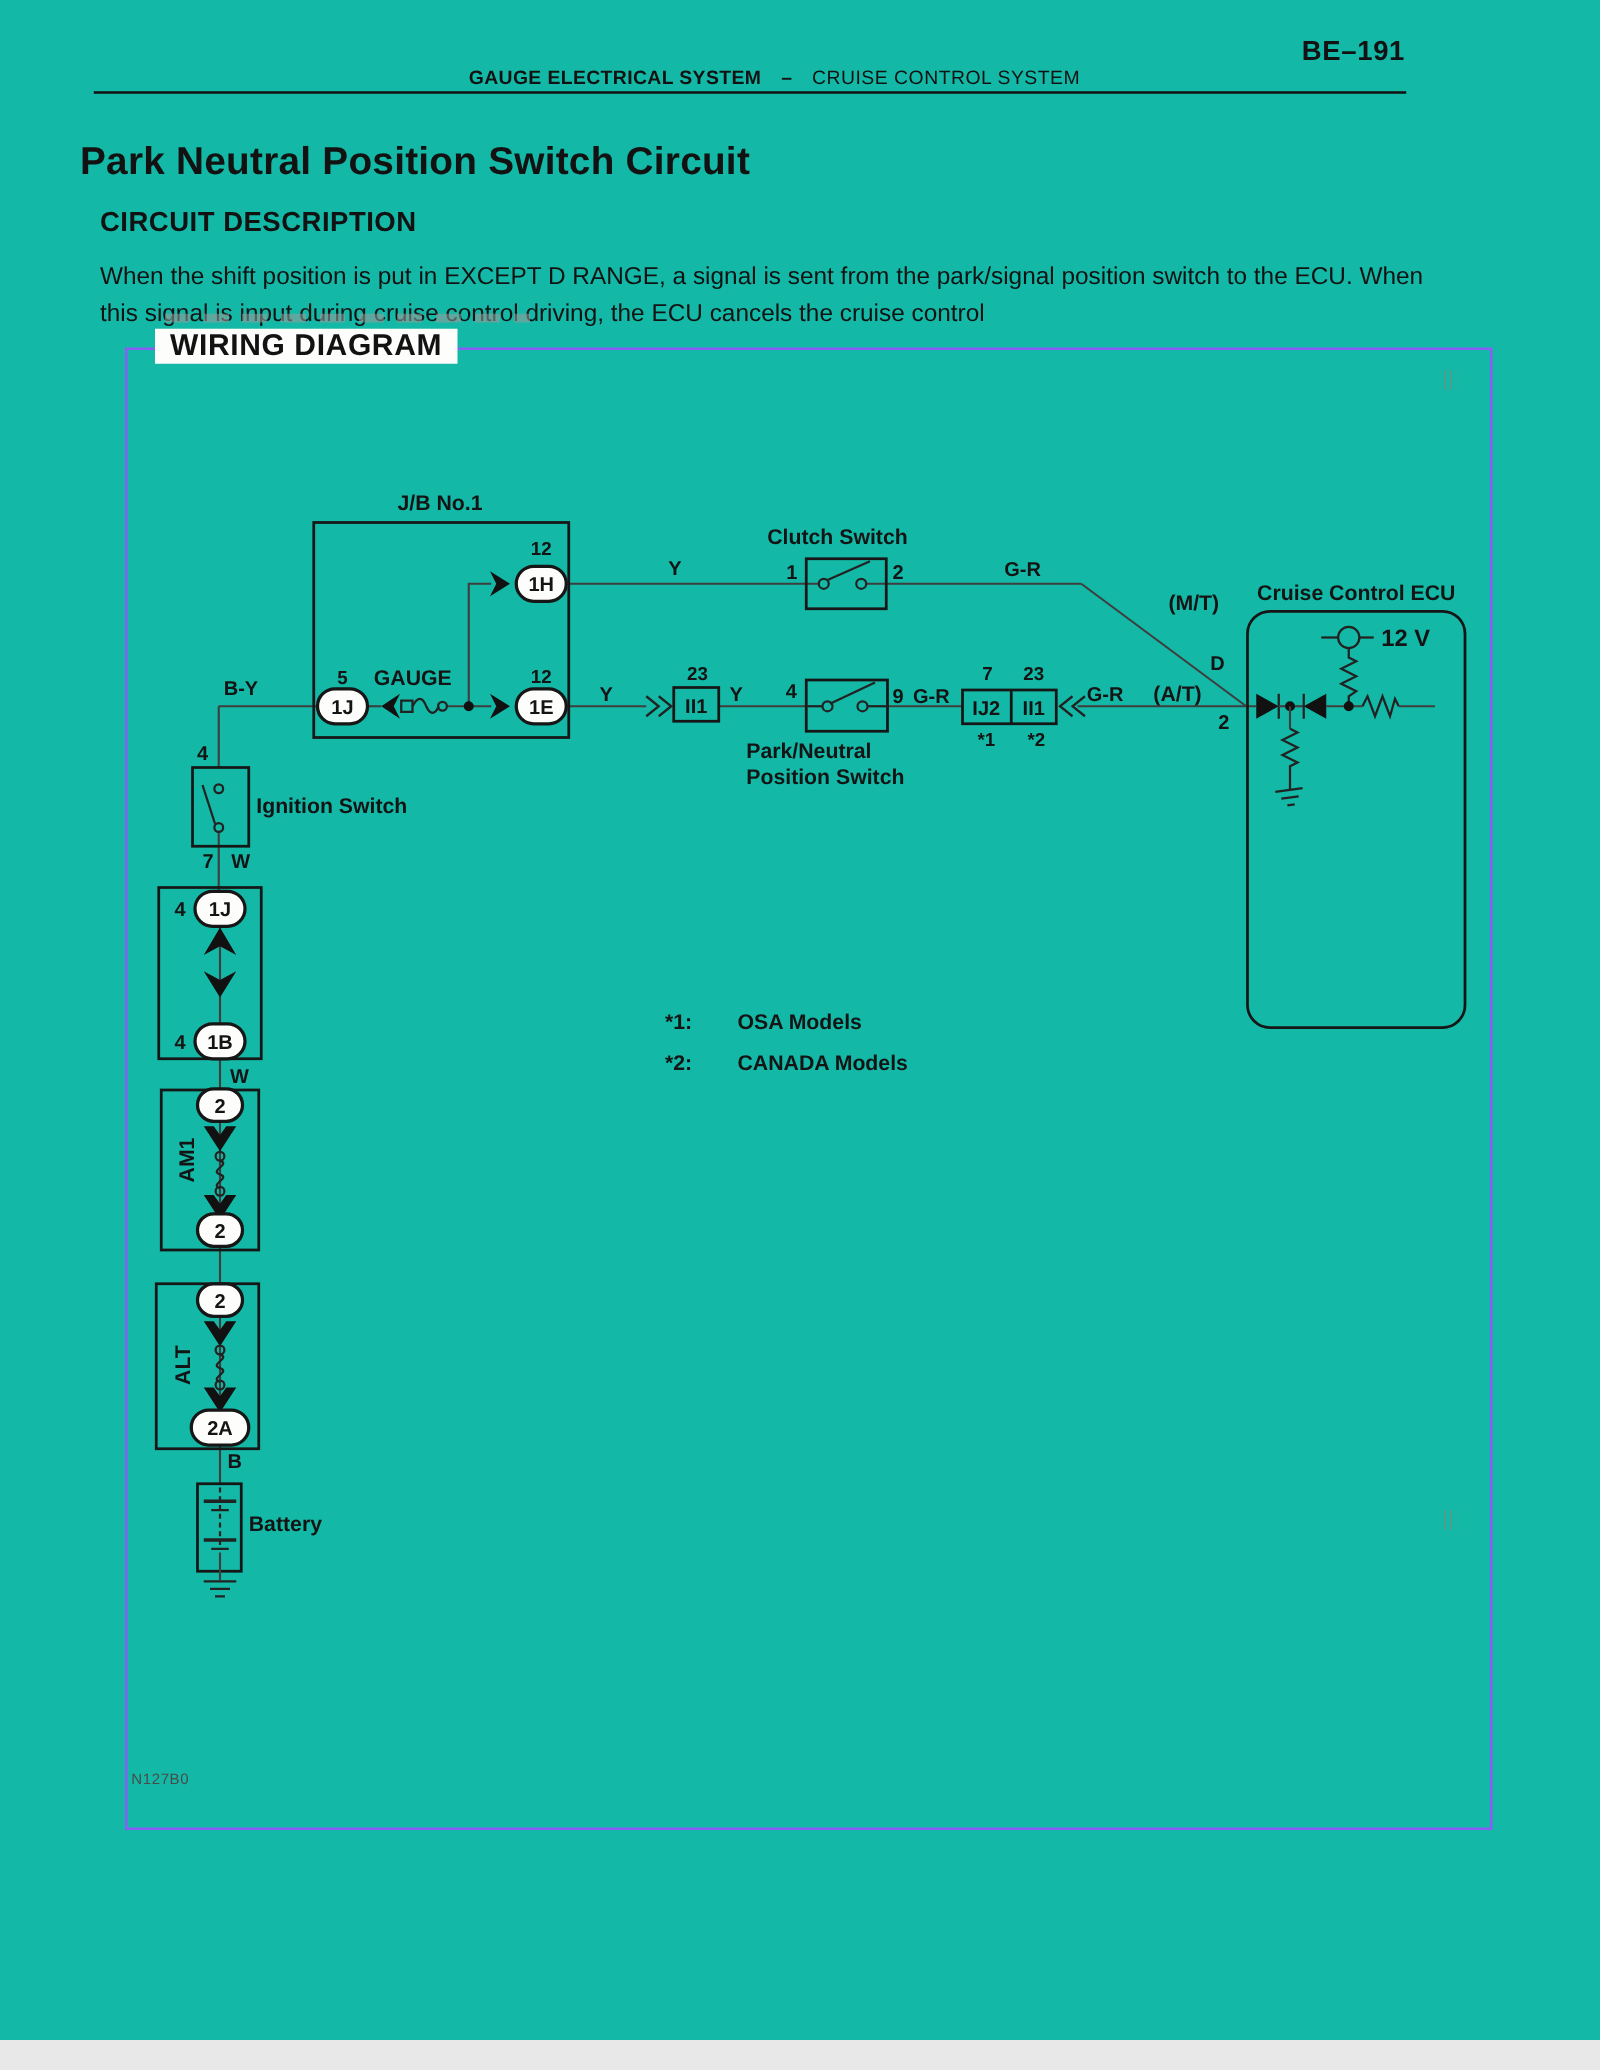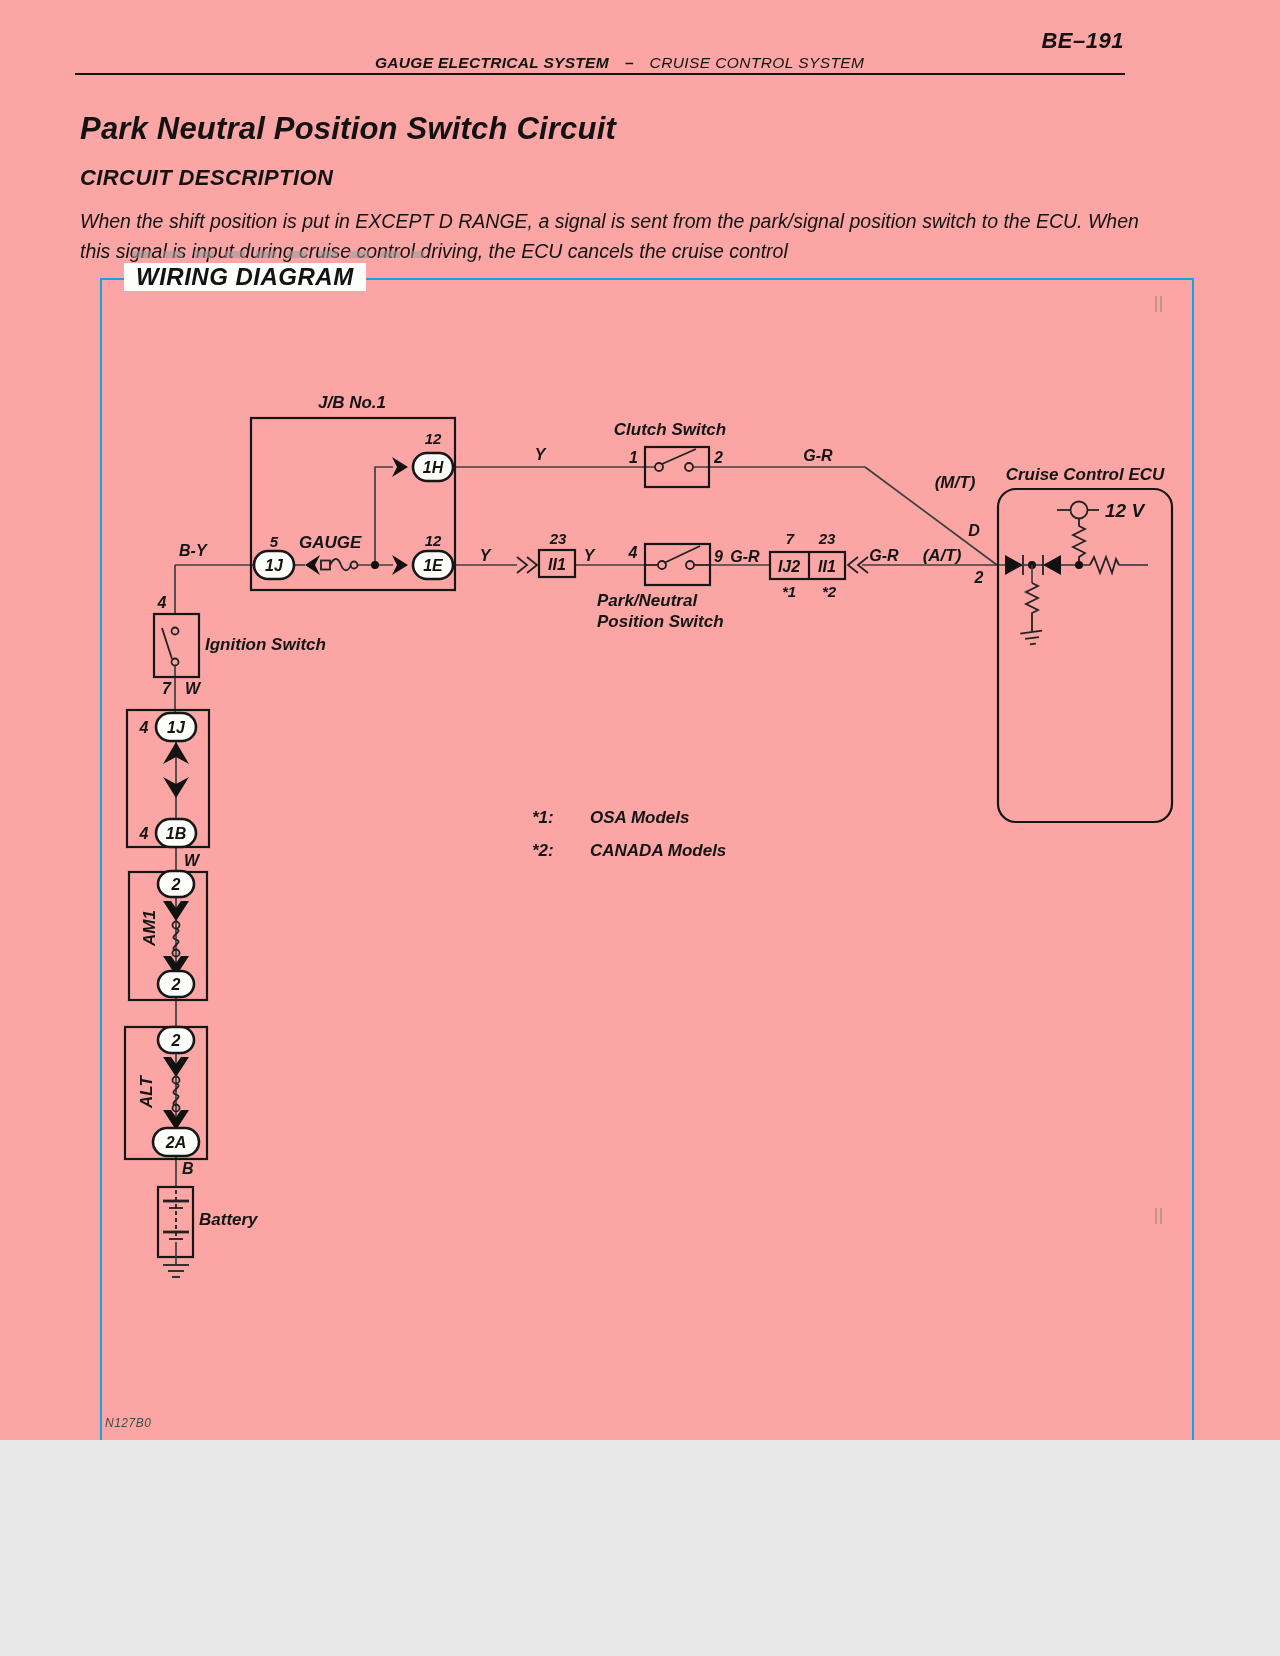--- a/index.html
+++ b/index.html
@@ -3,8 +3,8 @@
 <meta charset="utf-8">
 <style>
   html,body{margin:0;padding:0;background:#e8e8e8;}
-  #page{position:relative;width:1280px;height:1440px;background:#fca5a5;
-        font-family:"Liberation Sans",sans-serif;color:#121212;overflow:hidden;font-style:italic;}
+  #page{position:relative;width:1280px;height:1632px;background:#14b8a6;
+        font-family:"Liberation Sans",sans-serif;color:#121212;overflow:hidden;}
   
   #page-number{position:absolute;top:28px;right:156px;font-size:22px;font-weight:bold;letter-spacing:.5px;}
   #running-head{position:absolute;top:54px;left:375px;font-size:15.5px;white-space:nowrap;}

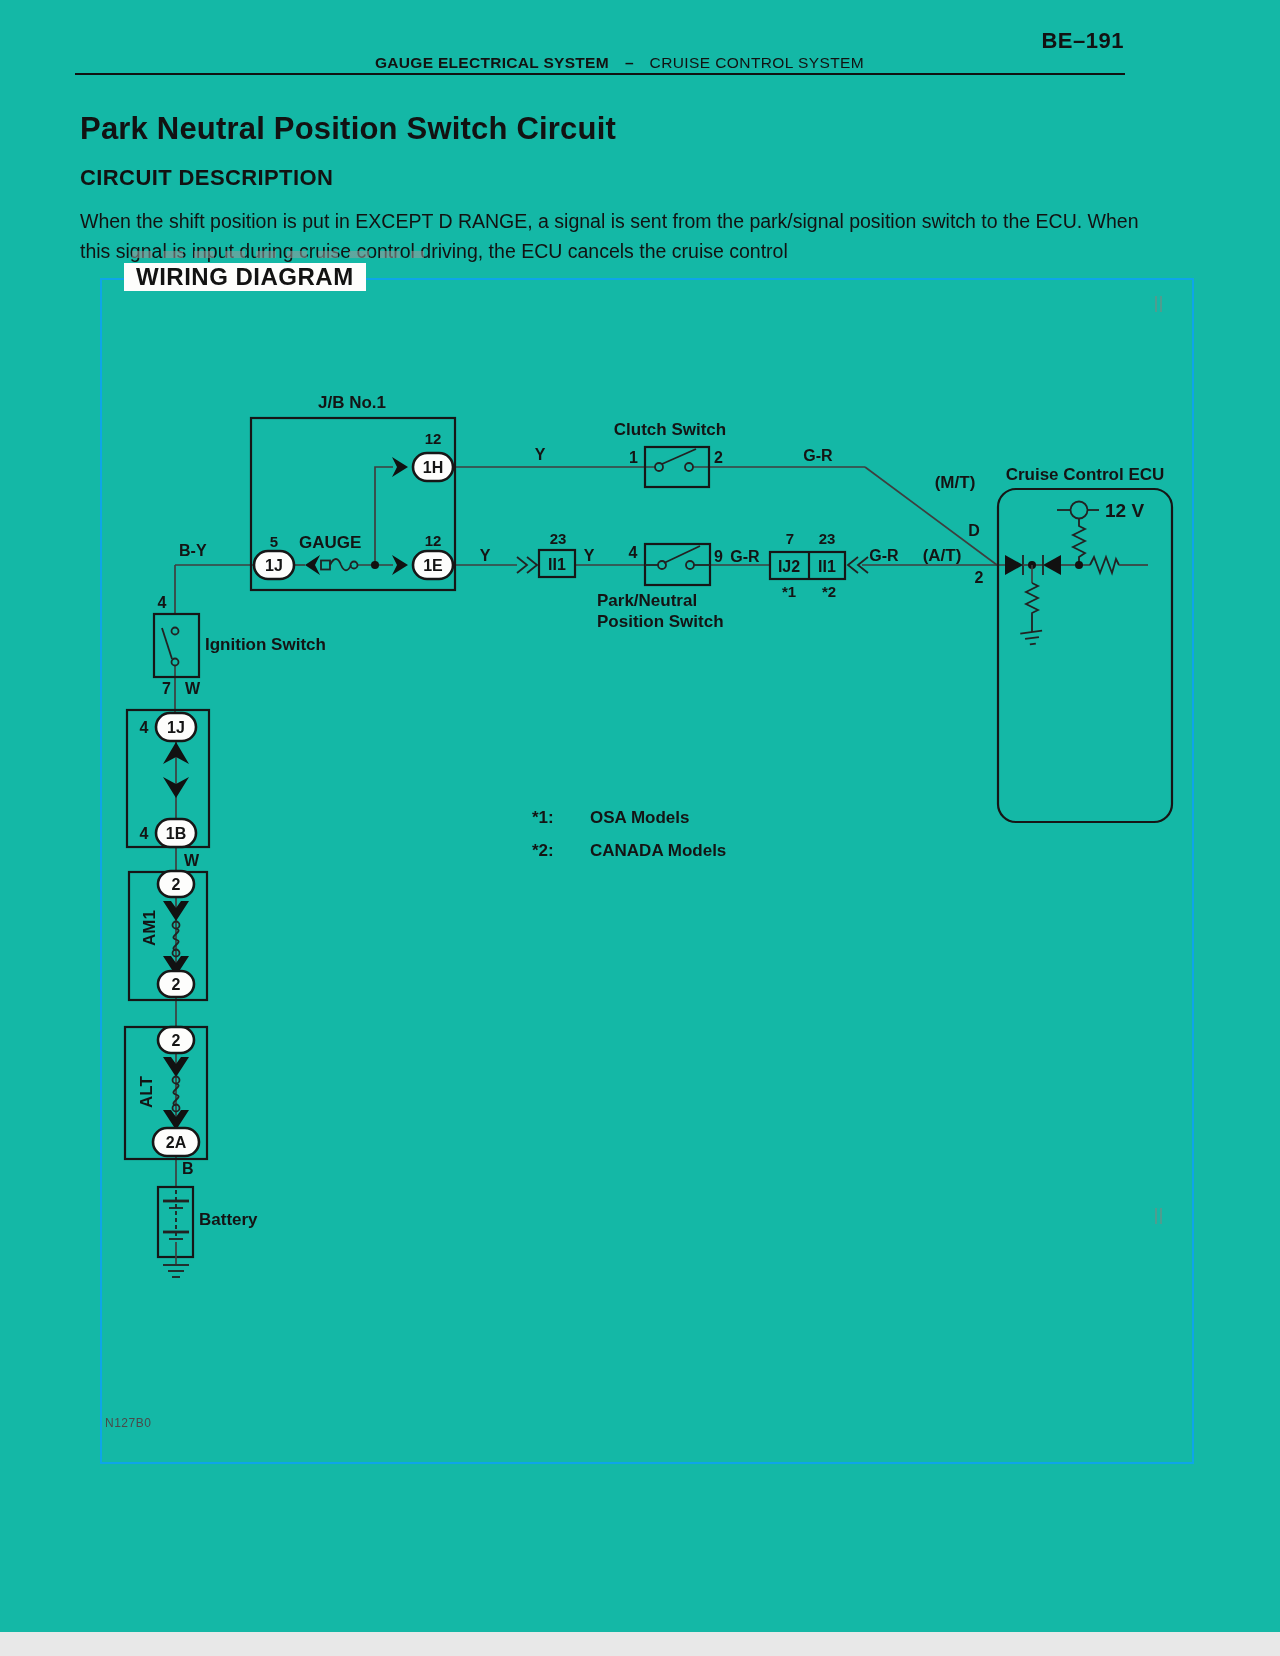--- a/index.html
+++ b/index.html
@@ -13,7 +13,7 @@
   #running-head .sub{letter-spacing:.4px;margin-top:16px;}
   #head-rule{position:absolute;top:73px;left:75px;width:1050px;height:2px;background:#111;}
   
-  #doc-title{position:absolute;top:90px;left:80px;font-size:31px;font-weight:bold;letter-spacing:.2px;}
+  #doc-title{position:absolute;top:90px;left:64px;font-size:31px;font-weight:bold;letter-spacing:.2px;}
   #section-heading{position:absolute;top:147px;left:80px;font-size:22px;font-weight:bold;letter-spacing:.4px;}
   #description{position:absolute;top:186px;left:80px;width:1063px;font-size:19.5px;line-height:1.55;}
   

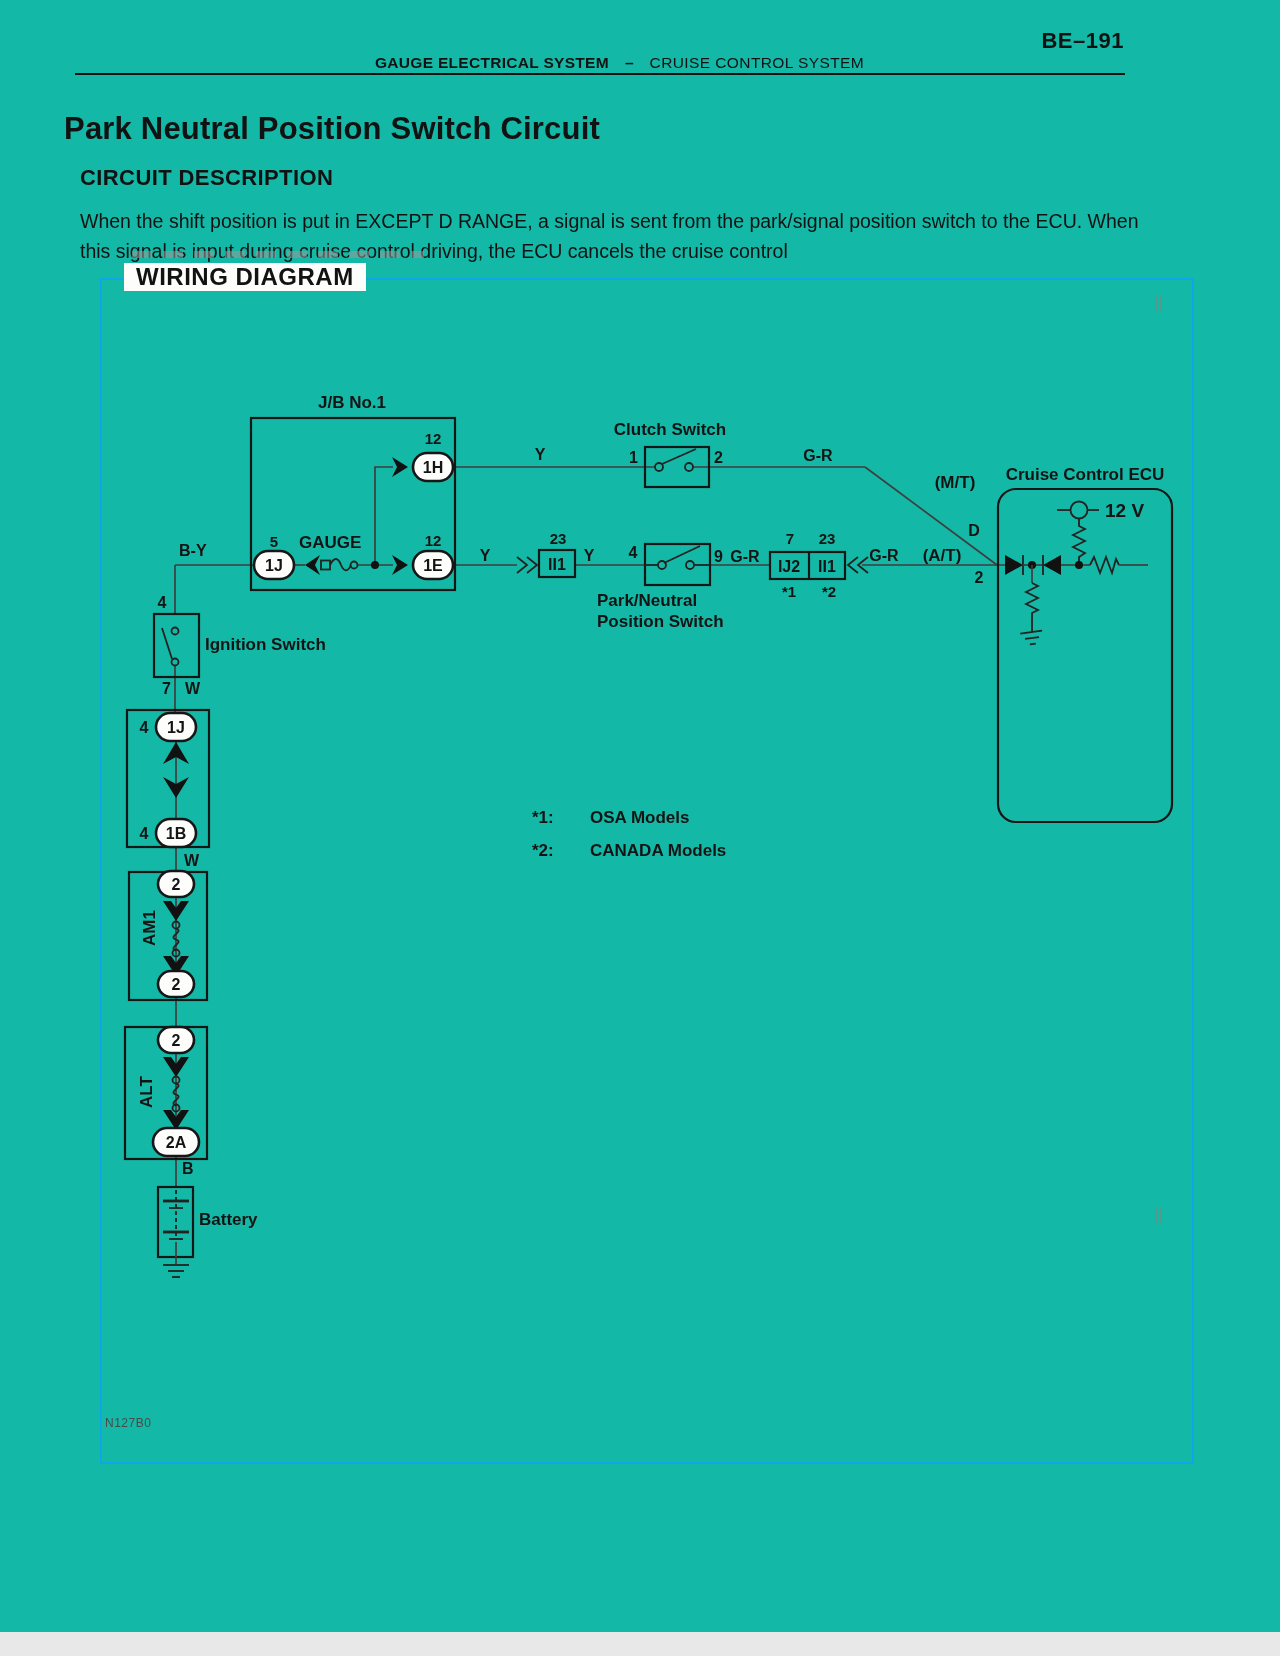--- a/index.html
+++ b/index.html
@@ -17,7 +17,7 @@
   #section-heading{position:absolute;top:147px;left:80px;font-size:22px;font-weight:bold;letter-spacing:.4px;}
   #description{position:absolute;top:186px;left:80px;width:1063px;font-size:19.5px;line-height:1.55;}
   
-  #wiring-box{position:absolute;top:278px;left:100px;width:1090px;height:1182px;border:2px solid #0ea5e9;}
+  #wiring-box{position:absolute;top:278px;left:100px;width:1090px;height:1182px;border:2px solid #8b5cf6;}
   #wiring-title{position:absolute;top:-17px;left:22px;background:#fdfdfc;padding:0 12px;
                 font-size:24px;font-weight:bold;letter-spacing:.5px;}
   #wiring-title-ghost{position:absolute;top:-29px;left:30px;width:292px;height:7px;opacity:.55;

